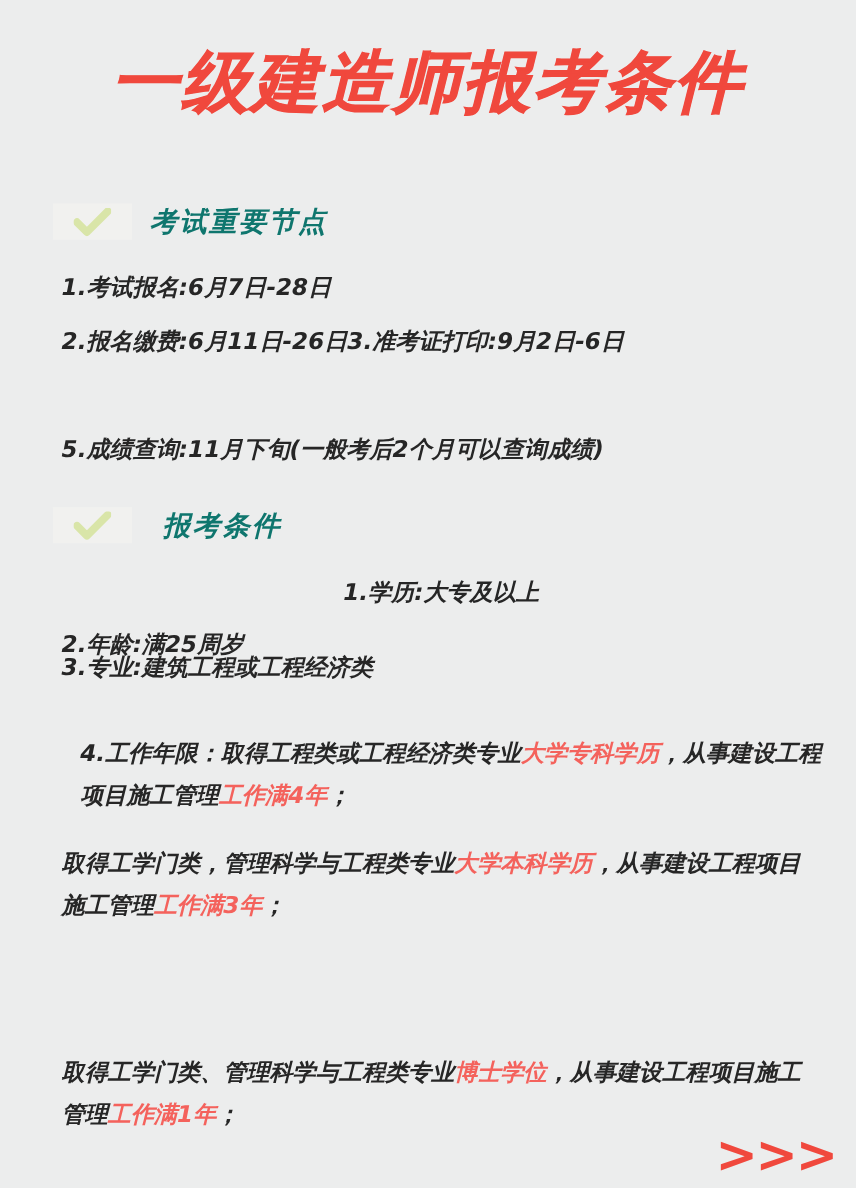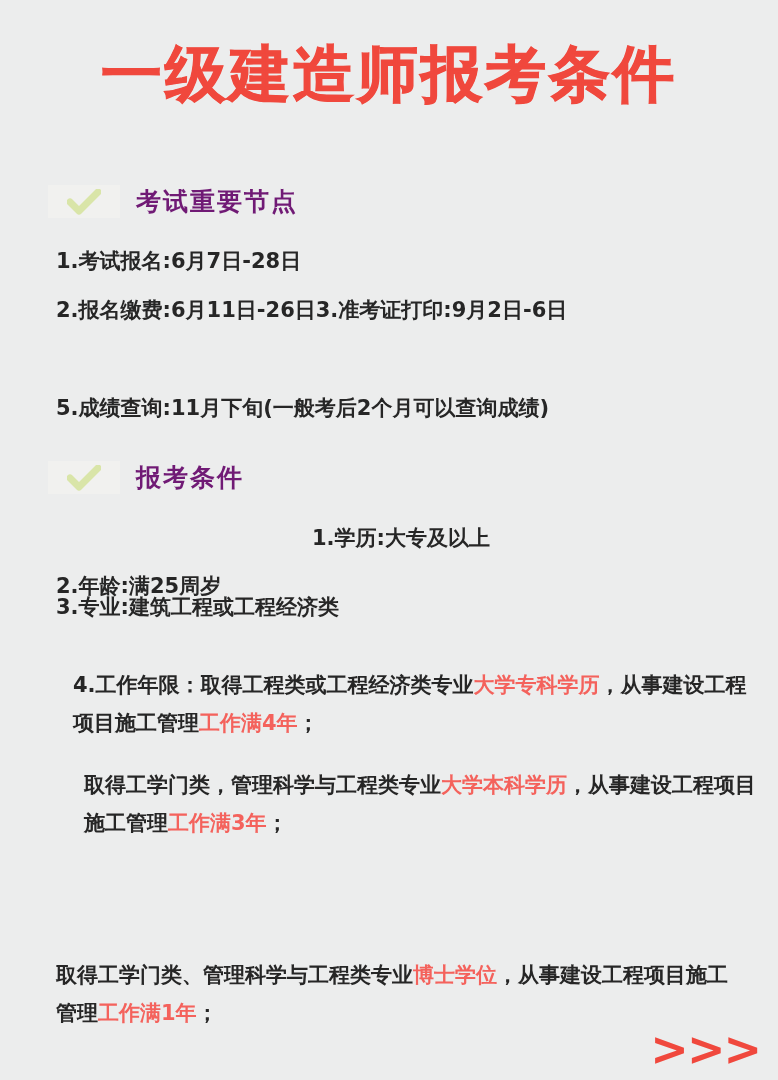--- a/index.html
+++ b/index.html
@@ -19,6 +19,7 @@
     width: 778px;
     height: 1080px;
     box-sizing: border-box;
+    font-style: italic;
   }
   
   .title {

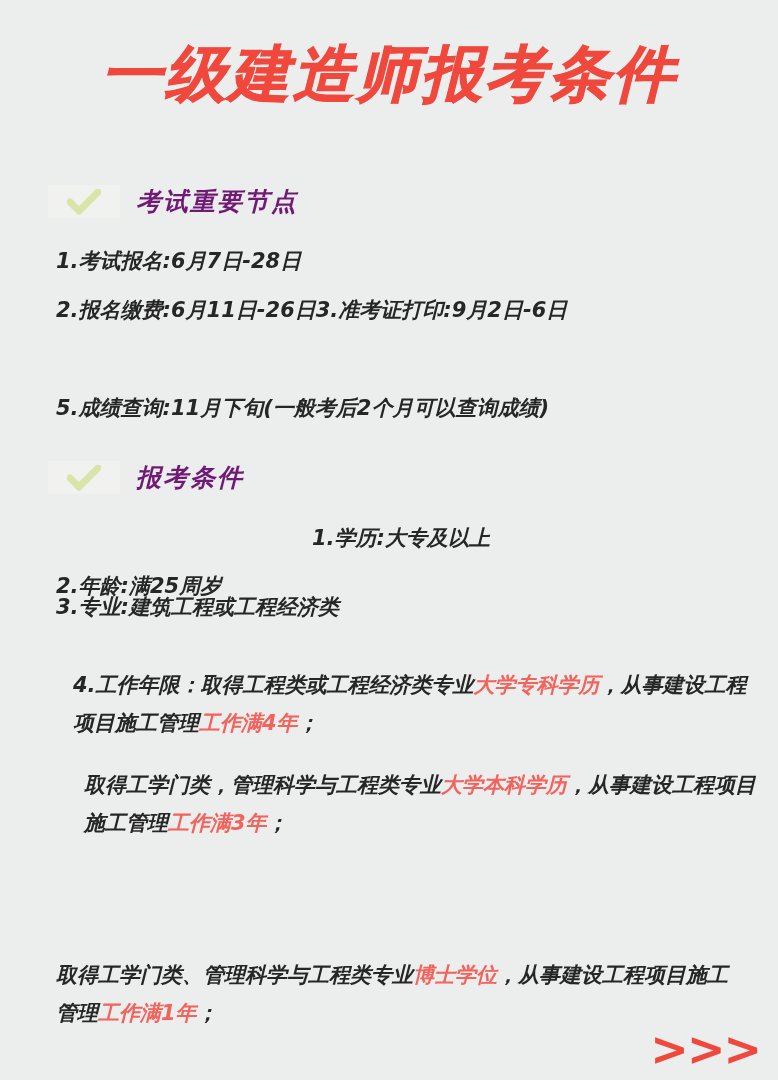--- a/index.html
+++ b/index.html
@@ -57,7 +57,7 @@
     font-family: "DejaVu Sans", sans-serif;
     font-size: 25px;
     font-weight: bold;
-    color: #701a75;
+    color: #0f766e;
     letter-spacing: 2px;
   }
   

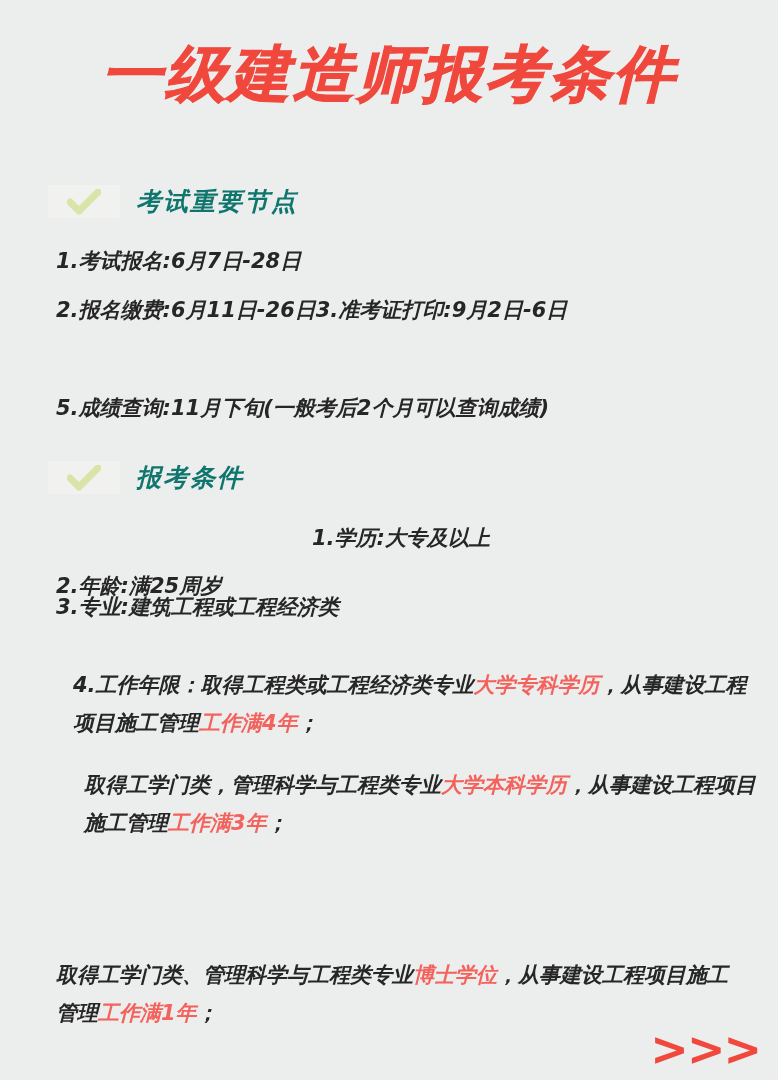--- a/index.html
+++ b/index.html
@@ -108,7 +108,7 @@
   <div class="line" style="top:293px;">2.报名缴费:6月11日-26日3.准考证打印:9月2日-6日</div>
   <div class="line" style="top:391px;">5.成绩查询:11月下旬(一般考后2个月可以查询成绩)</div>
 
-  <div class="section-head" style="top:461px;">
+  <div class="section-head" style="top:461px;gap:12px;">
     <span class="check-badge">
       <svg width="34" height="26" viewBox="0 0 34 26" aria-hidden="true">
         <path d="M3 13 L12 22 L31 3" fill="none" stroke="#d9e5a8" stroke-width="7" stroke-linecap="round" stroke-linejoin="round"></path>

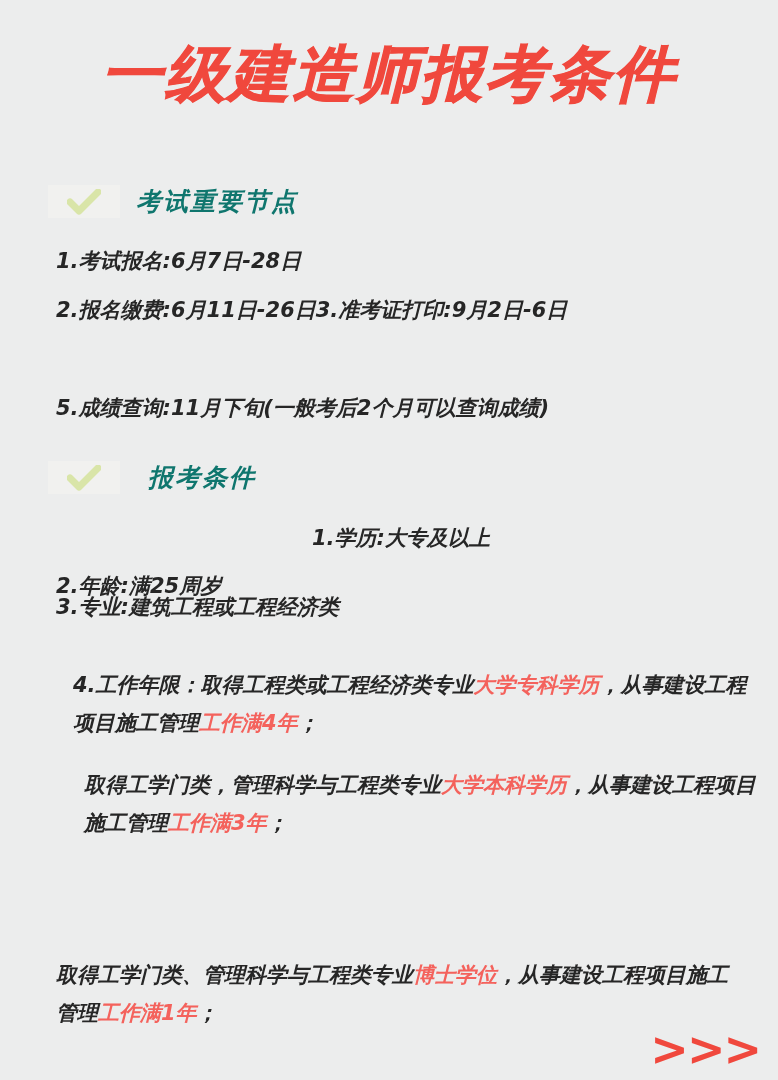--- a/index.html
+++ b/index.html
@@ -125,7 +125,7 @@
     <span>4.工作年限：</span><span>取得工程类或工程经济类专业</span><span class="red">大学专科学历</span><span>，从事建设工程项目施工管理</span><span class="red">工作满4年</span><span>；</span>
   </div>
 
-  <div class="line wrap" style="top:766px; line-height:38px;margin-left:28px;">
+  <div class="line wrap" style="top:766px; line-height:38px;">
     <span>取得工学门类，管理科学与工程类专业</span><span class="red">大学本科学历</span><span>，从事建设工程项目施工管理</span><span class="red">工作满3年</span><span>；</span>
   </div>
 

